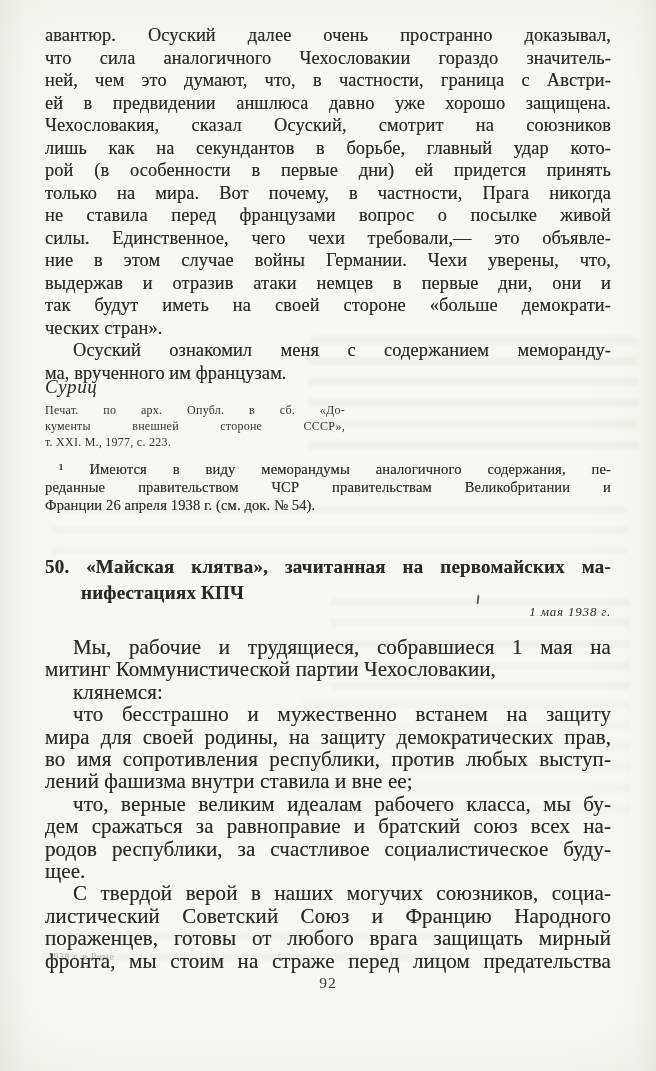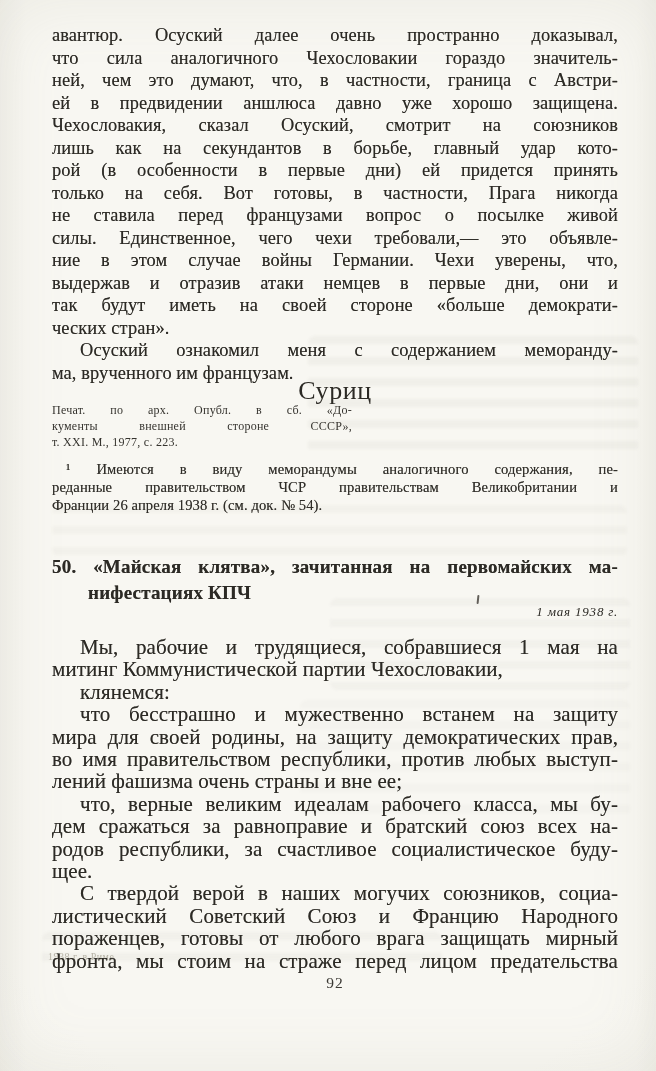--- a/index.html
+++ b/index.html
@@ -14,7 +14,7 @@
     overflow:hidden;
     color:#2c2a25;
   }
-  .block { position:absolute; left:52px; width:566px; }
+  .block { position:absolute; left:45px; width:566px; }
   .tline { text-align:justify; text-align-last:justify; text-justify:inter-word; white-space:normal; }
   .tline.last { text-align-last:left; }
   .tline.indent { text-indent:28px; }

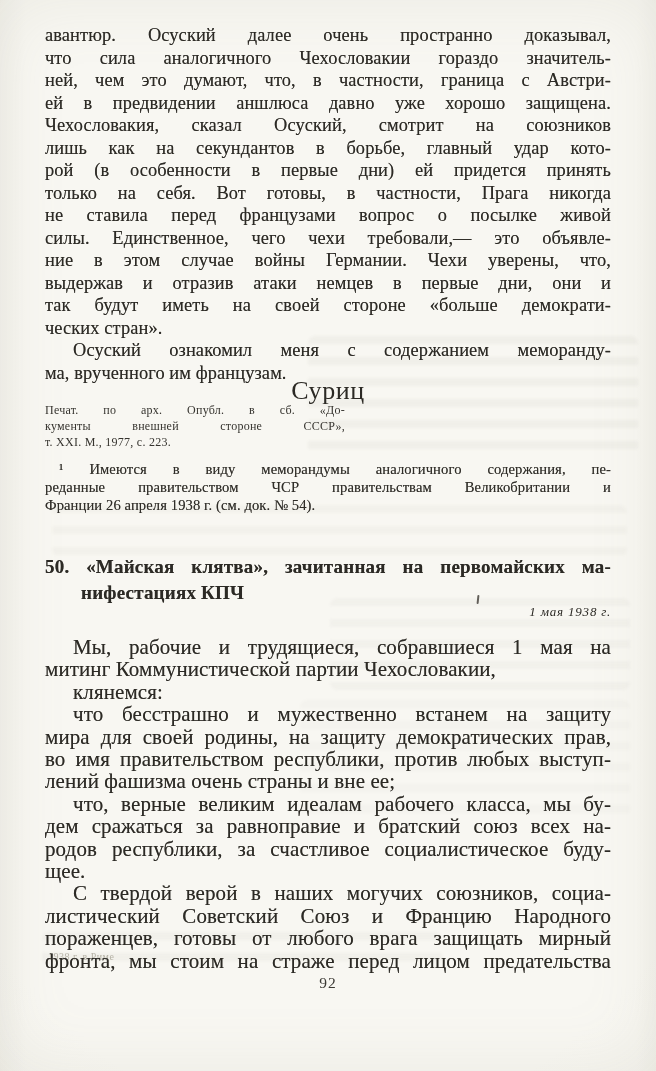--- a/index.html
+++ b/index.html
@@ -72,7 +72,7 @@
       <div class="tline">Чехословакия, сказал Осуский, смотрит на союзников</div>
       <div class="tline">лишь как на секундантов в борьбе, главный удар кото-</div>
       <div class="tline">рой (в особенности в первые дни) ей придется принять</div>
-      <div class="tline">только на себя. Вот готовы, в частности, Прага никогда</div>
+      <div class="tline">только на мира. Вот почему, в частности, Прага никогда</div>
       <div class="tline">не ставила перед французами вопрос о посылке живой</div>
       <div class="tline">силы. Единственное, чего чехи требовали,— это объявле-</div>
       <div class="tline">ние в этом случае войны Германии. Чехи уверены, что,</div>

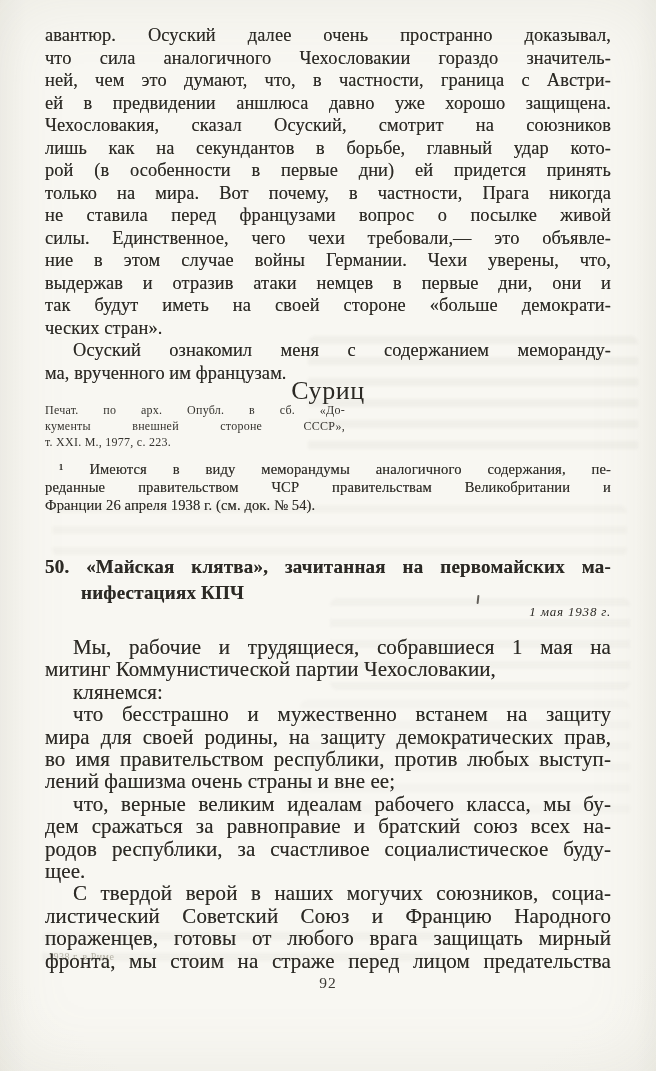--- a/index.html
+++ b/index.html
@@ -24,7 +24,7 @@
   .body-col .tline { line-height:22.4px; }
   .body-col { font-size:21px; letter-spacing:0.1px; text-shadow:0 0 0.5px rgba(44,42,37,0.55); }
 
-  .signature { font-size:26px; text-align:center; padding-right:12px;
+  .signature { font-style:italic; font-size:19px; text-align:left; padding-right:12px;
                letter-spacing:0.6px; }
   .source-note { width:300px; font-size:12px; line-height:16.2px; color:#35332e;
                  letter-spacing:0.25px;font-family:Liberation Serif, serif; }

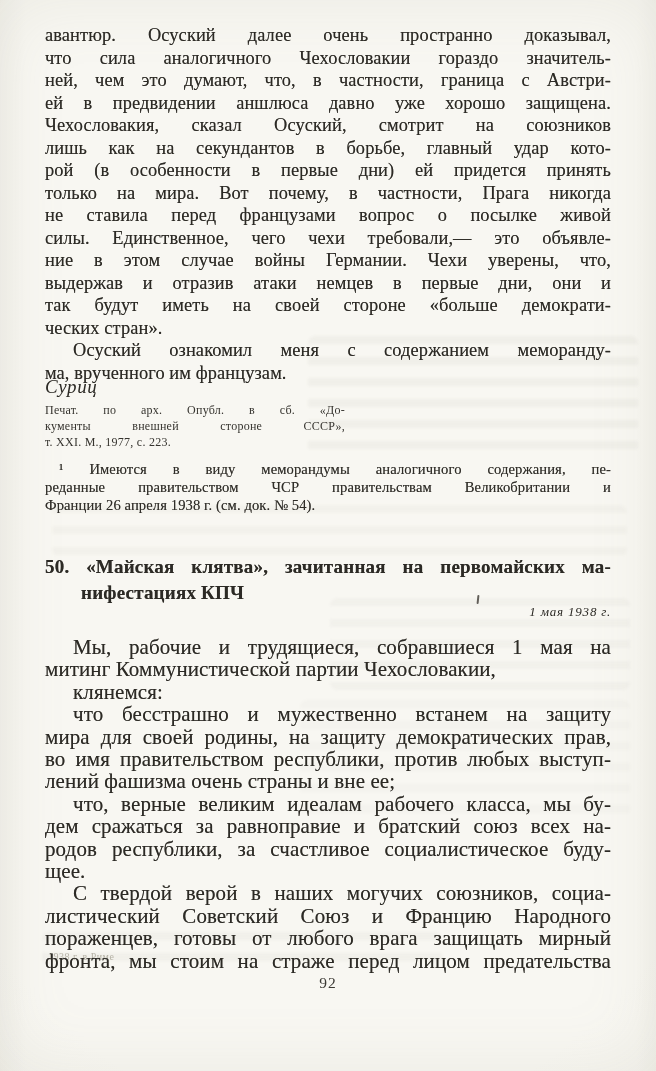--- a/index.html
+++ b/index.html
@@ -118,7 +118,7 @@
     <div class="doc-paragraph">
         <div class="tline indent">что бесстрашно и мужественно встанем на защиту</div>
         <div class="tline">мира для своей родины, на защиту демократических прав,</div>
-        <div class="tline">во имя правительством республики, против любых выступ-</div>
+        <div class="tline">во имя сопротивления республики, против любых выступ-</div>
         <div class="tline last">лений фашизма очень страны и вне ее;</div>
       </div>
     <div class="doc-paragraph">

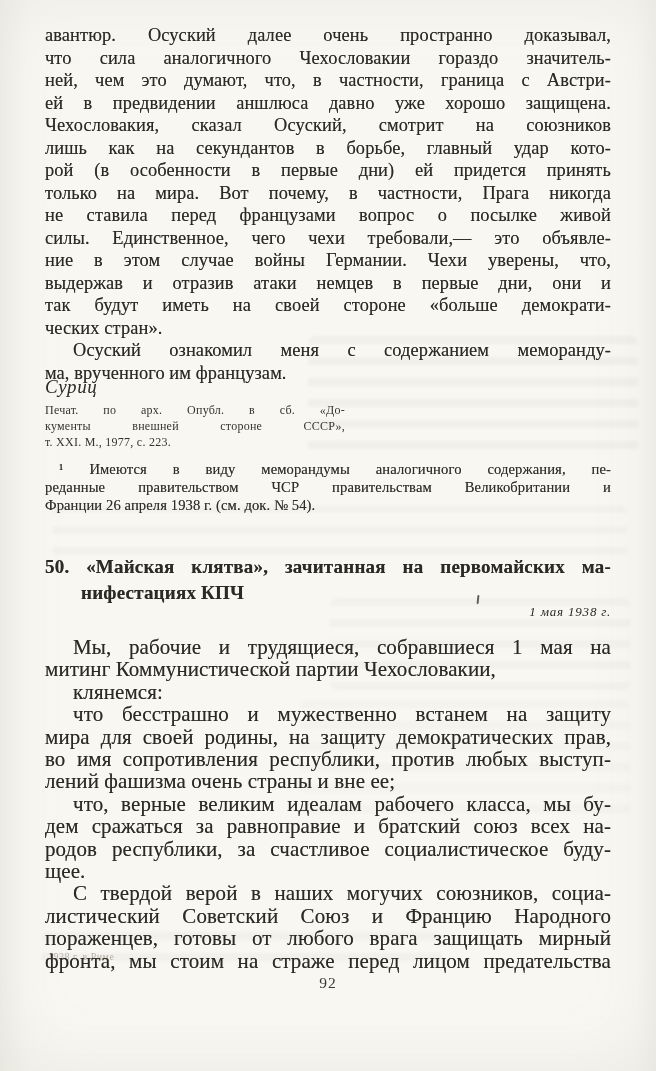--- a/index.html
+++ b/index.html
@@ -119,7 +119,7 @@
         <div class="tline indent">что бесстрашно и мужественно встанем на защиту</div>
         <div class="tline">мира для своей родины, на защиту демократических прав,</div>
         <div class="tline">во имя сопротивления республики, против любых выступ-</div>
-        <div class="tline last">лений фашизма очень страны и вне ее;</div>
+        <div class="tline last">лений фашизма внутри ставила и вне ее;</div>
       </div>
     <div class="doc-paragraph">
         <div class="tline indent">что, верные великим идеалам рабочего класса, мы бу-</div>

